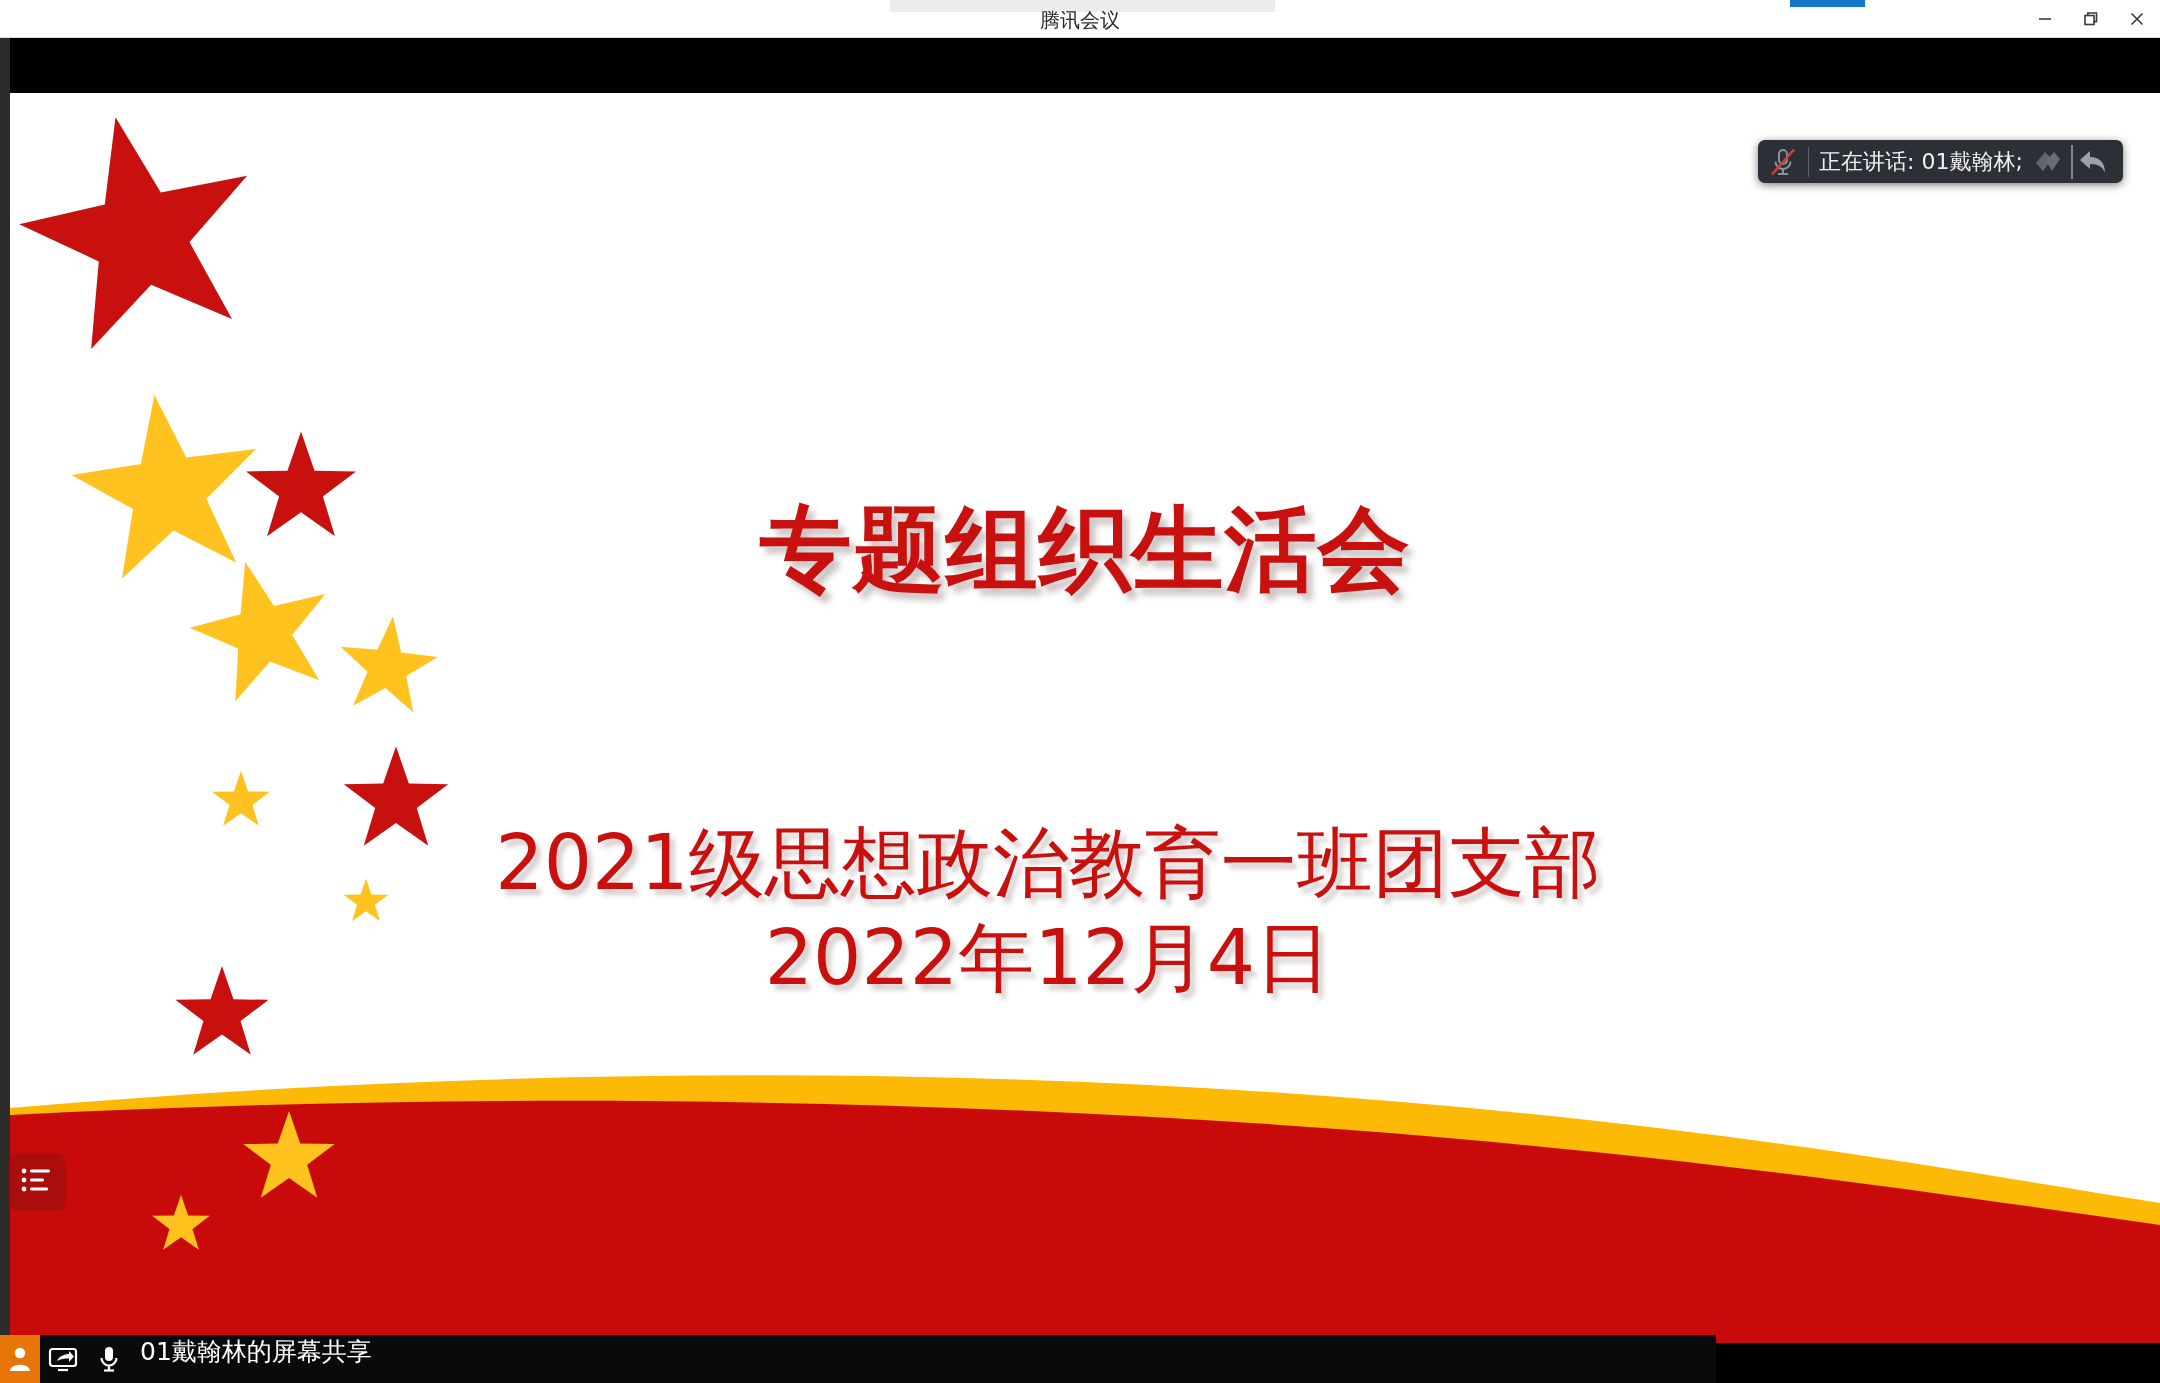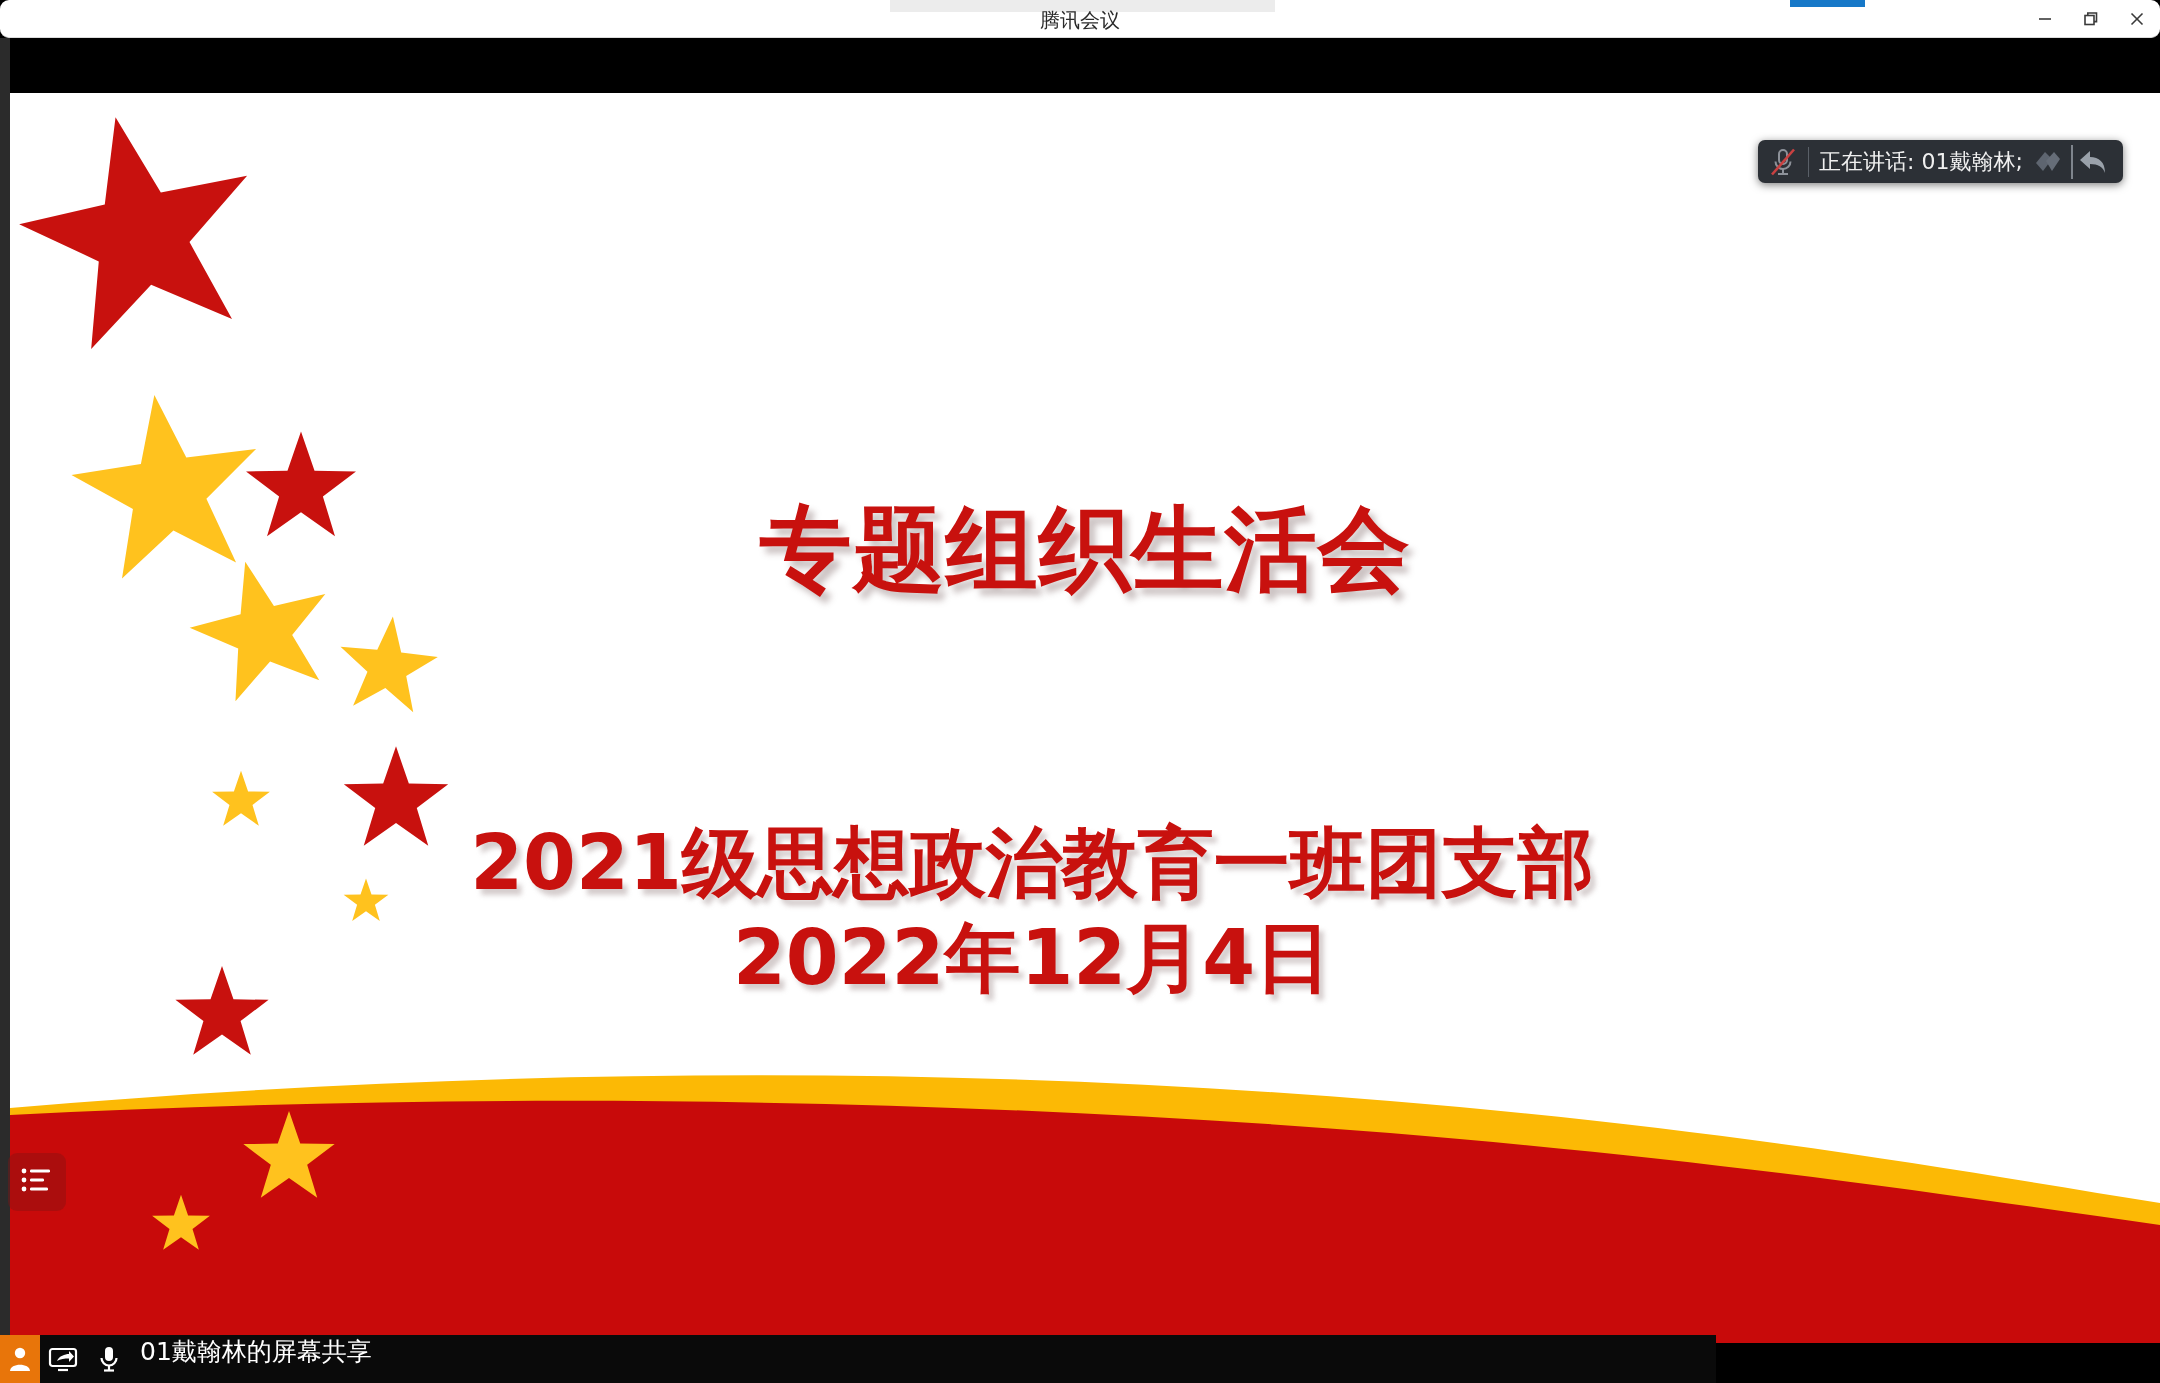--- a/index.html
+++ b/index.html
@@ -15,7 +15,6 @@
     background:#ffffff;
     border-bottom:1px solid #dcdcdc;
     box-sizing:border-box;
-    border-radius:9px;
   }
   #tab-strip{
     position:absolute;left:890px;top:0;width:385px;height:12px;

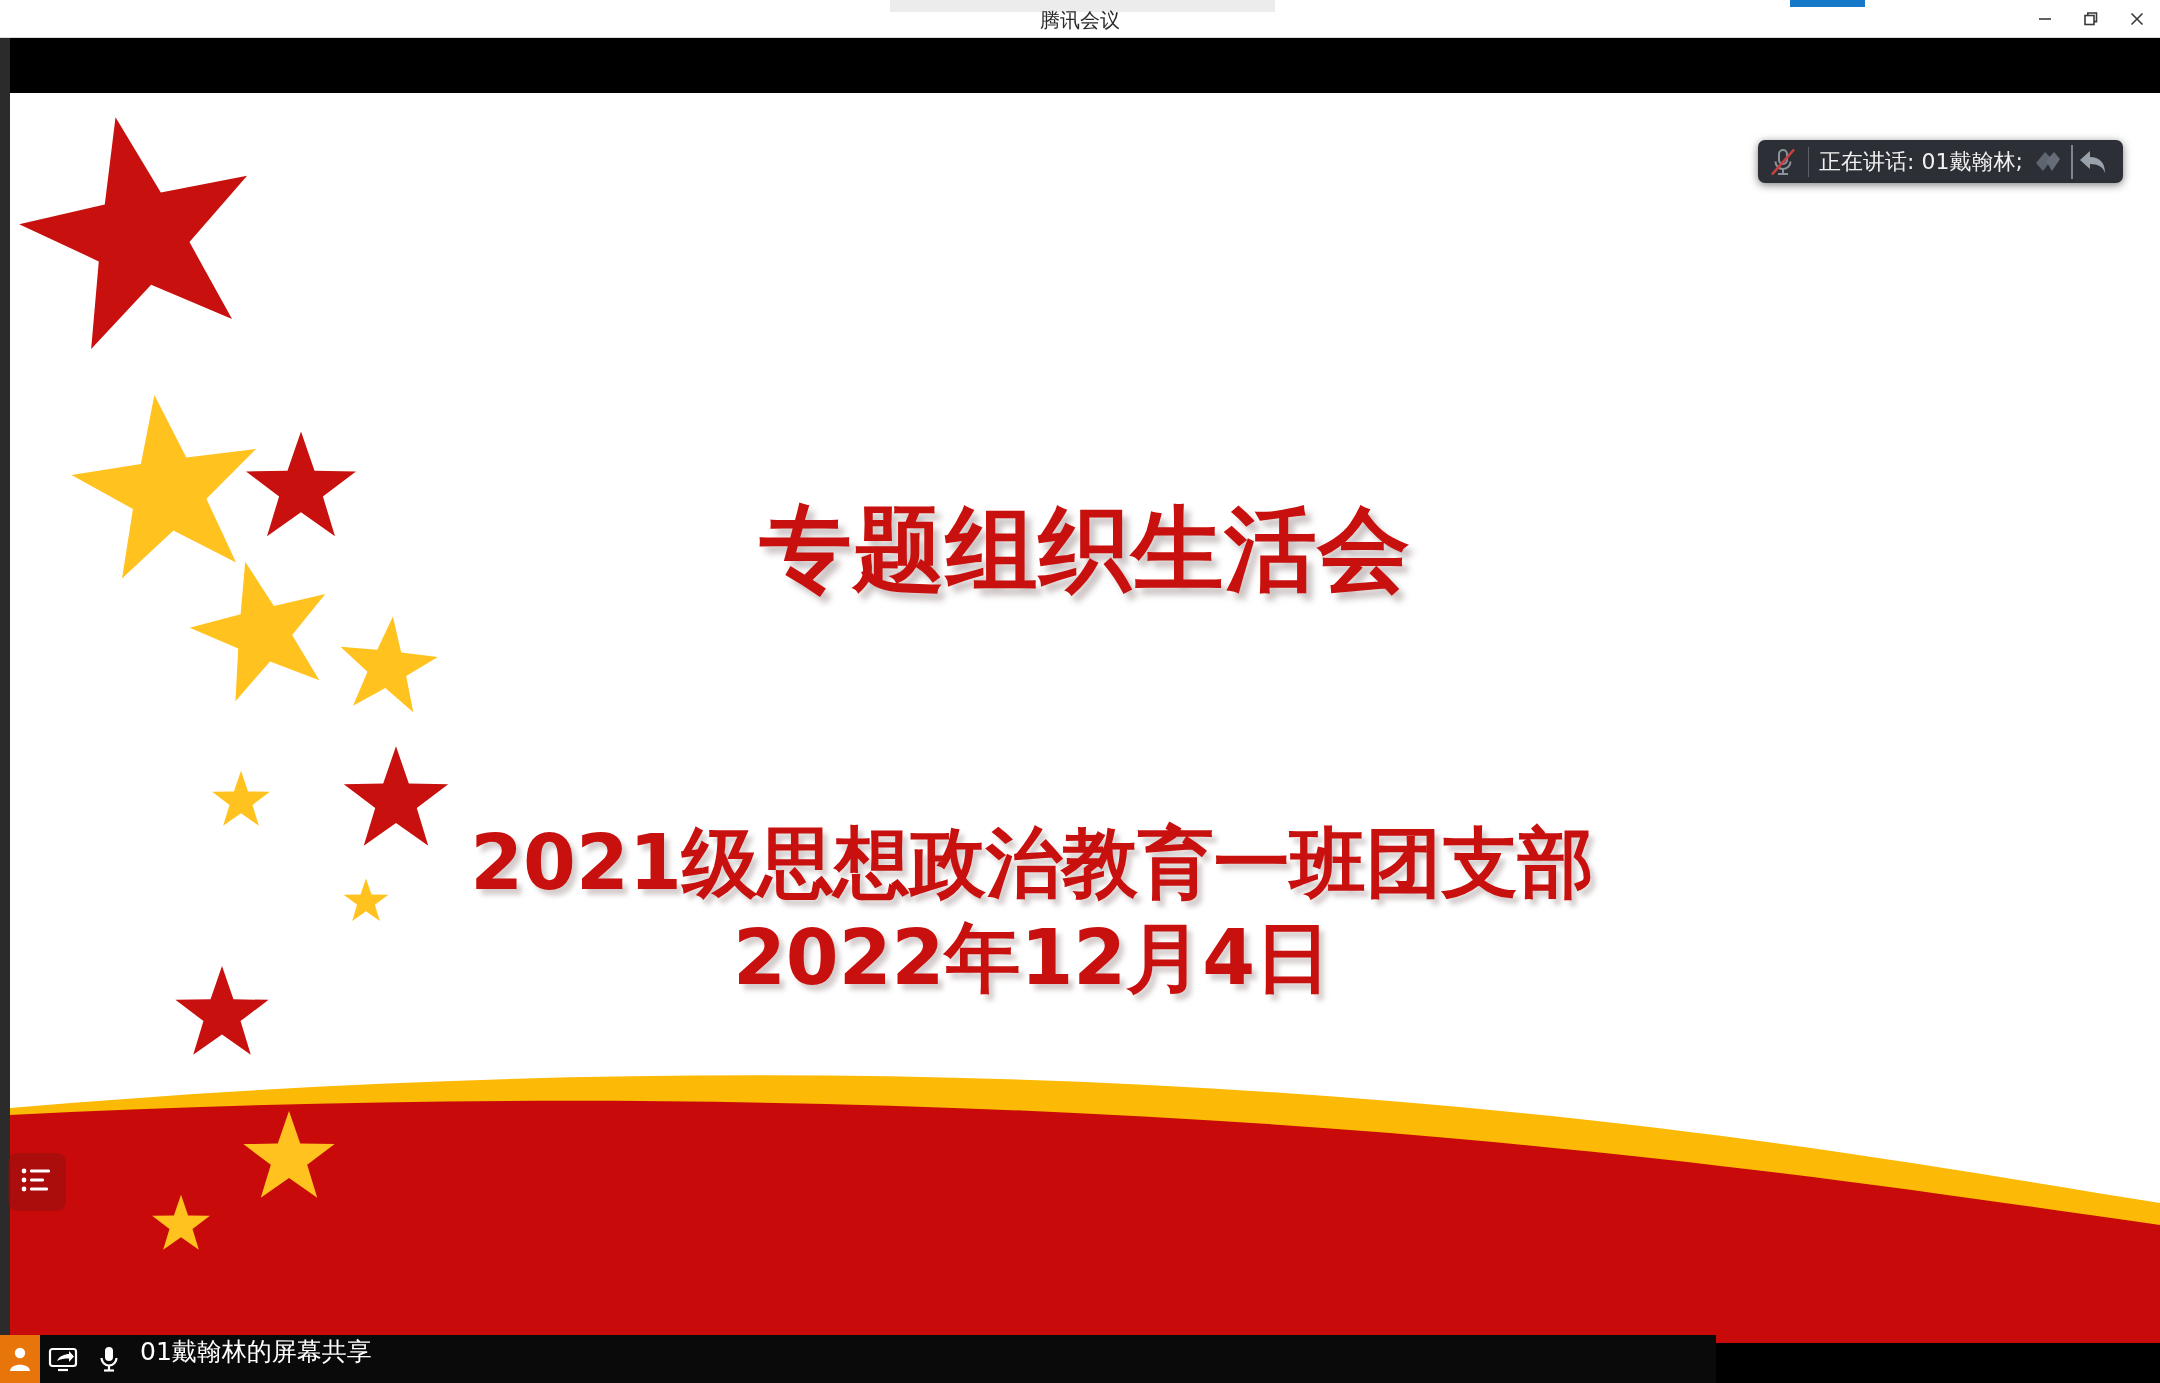--- a/index.html
+++ b/index.html
@@ -81,9 +81,10 @@
     position:absolute;width:2044px;text-align:center;
     color:#C8110E;
     font-family:"DejaVu Sans","Liberation Sans",sans-serif;
-    font-weight:bold;
+    font-weight:normal;
     text-shadow:5px 6px 5px rgba(150,130,130,0.40);
     white-space:nowrap;
+    padding-left:16px;
   }
   #subline-1{top:720px;font-size:76px;}
   #subline-2{top:815px;font-size:76px;}

